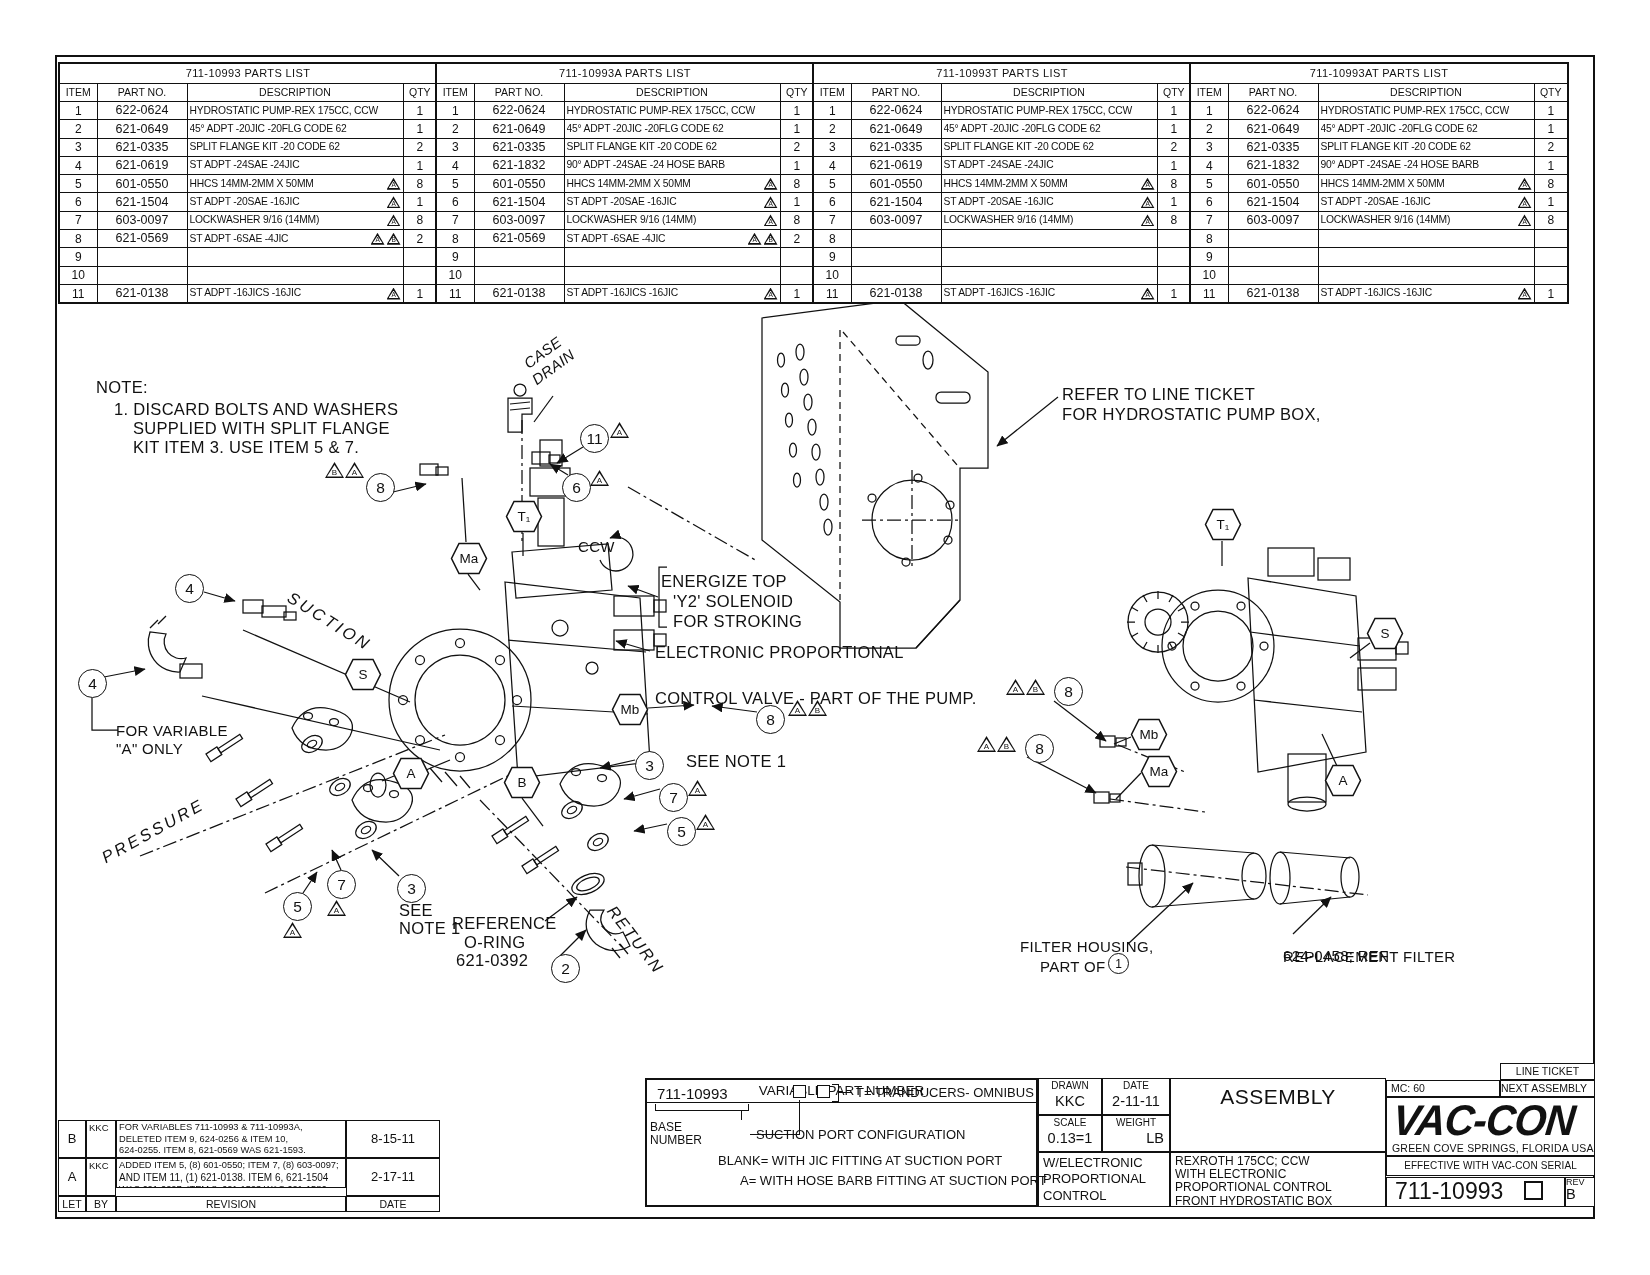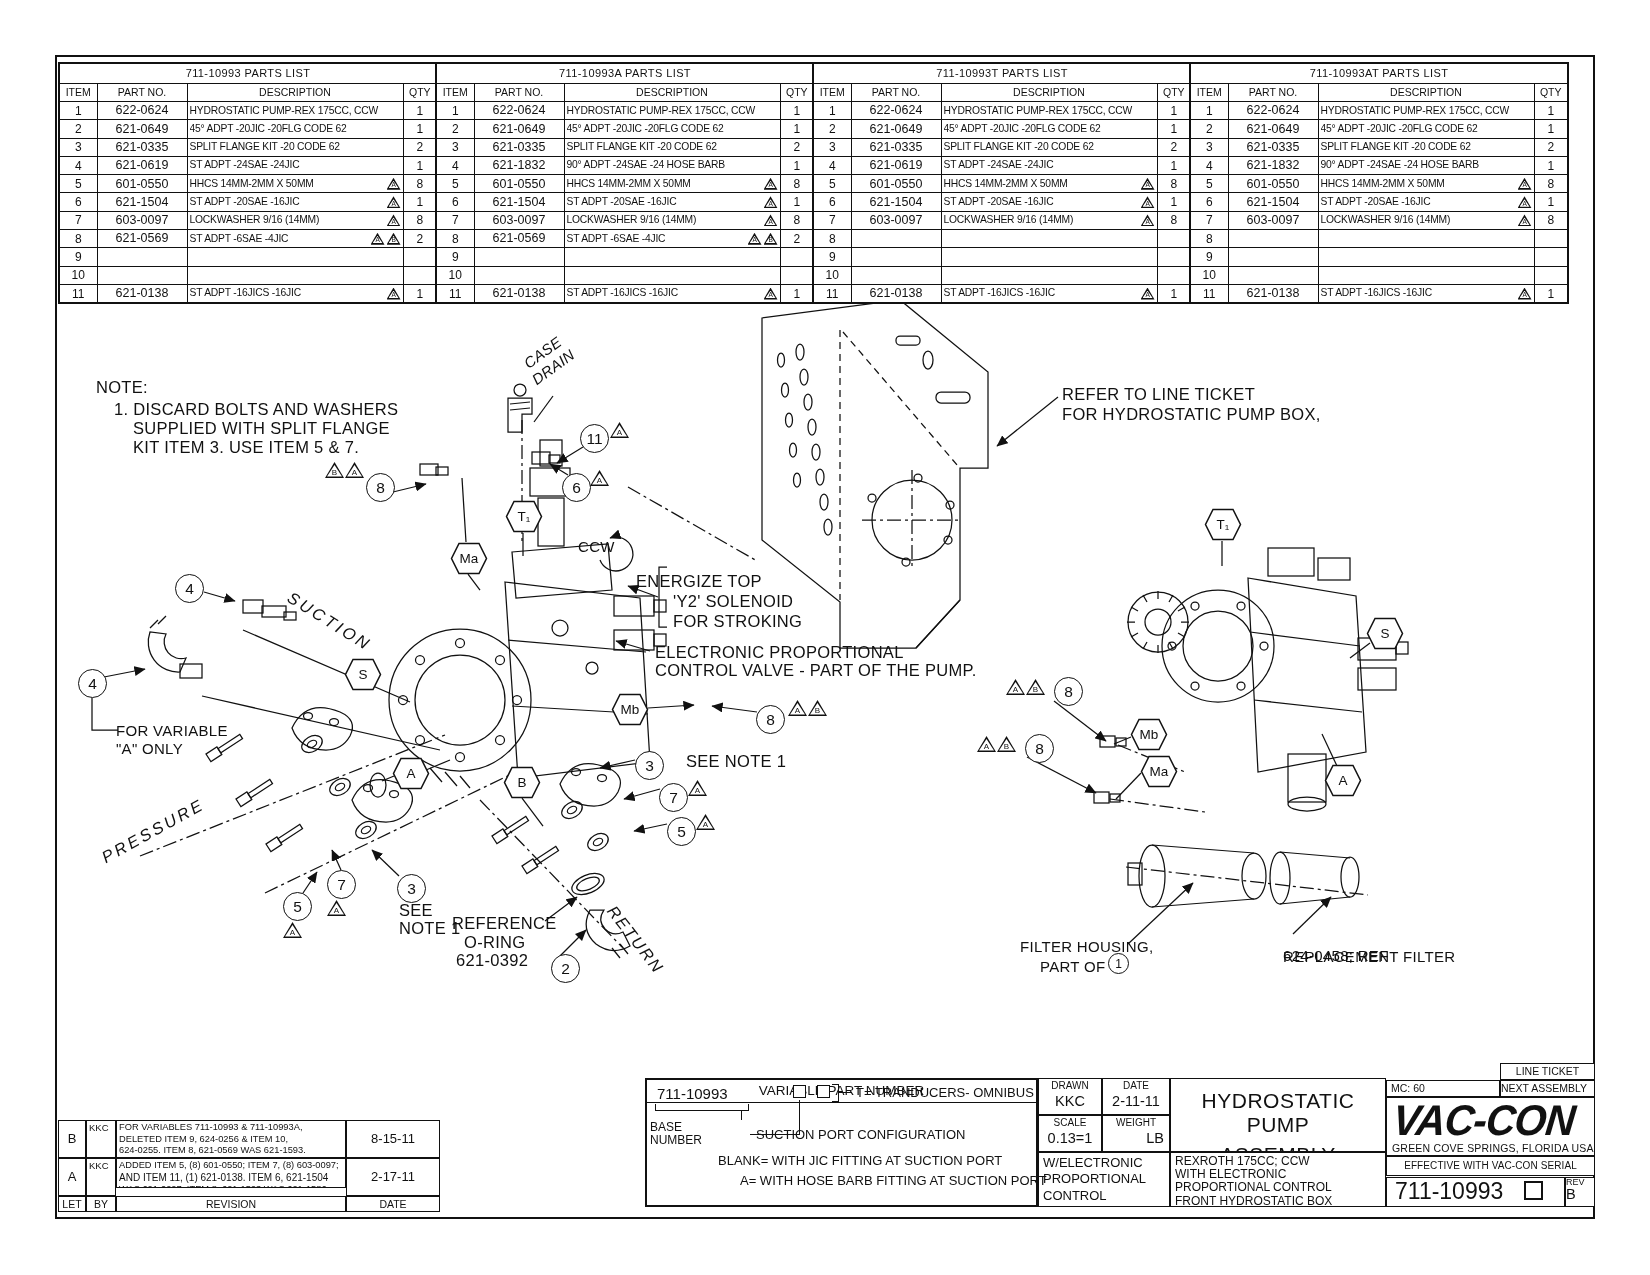--- a/index.html
+++ b/index.html
@@ -923,7 +923,7 @@
 <div class="lbl f15" style="left:116px;top:722px">FOR VARIABLE</div>
 <div class="lbl f15" style="left:116px;top:740px">"A" ONLY</div>
 
-<div class="lbl" style="left:636px;top:572px">ENERGIZE TOP</div>
+<div class="lbl" style="left:661px;top:572px">ENERGIZE TOP</div>
 <div class="lbl" style="left:673px;top:592px">'Y2' SOLENOID</div>
 <div class="lbl" style="left:673px;top:612px">FOR STROKING</div>
 

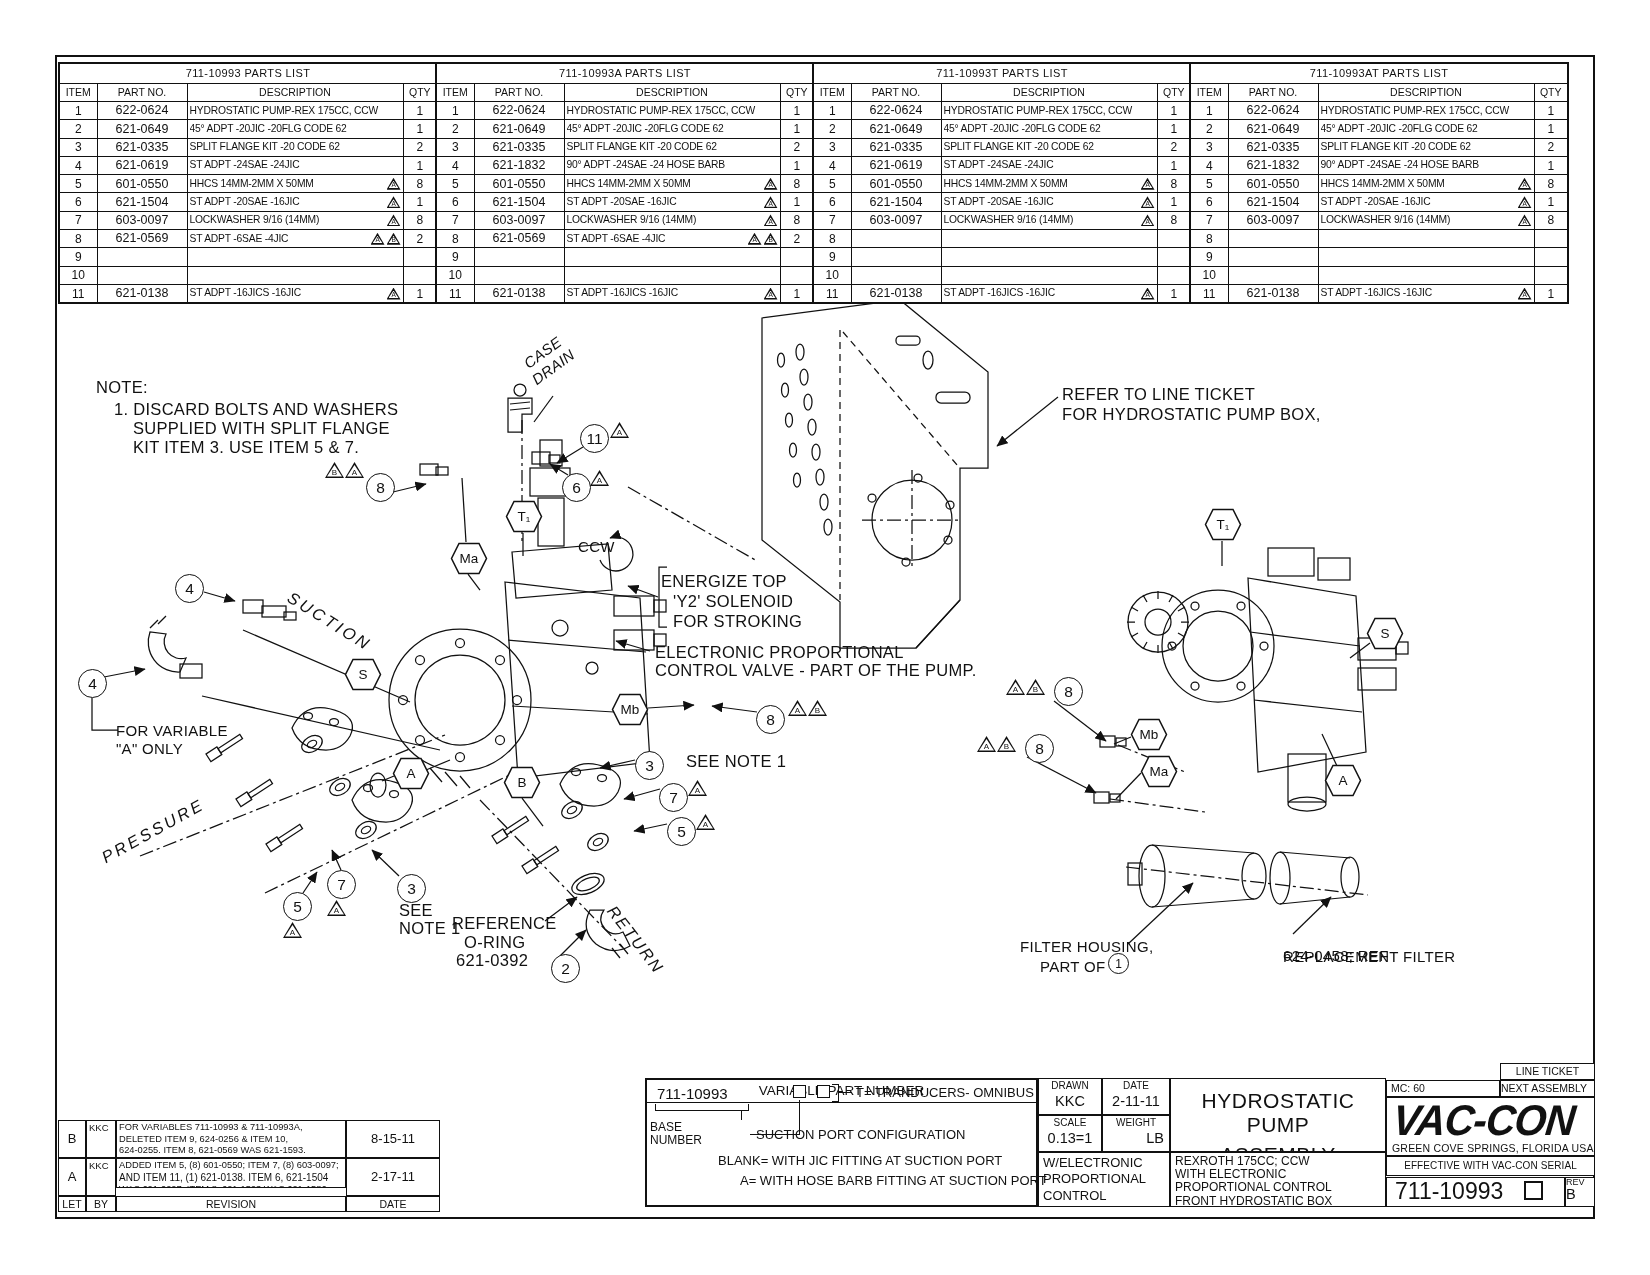--- a/index.html
+++ b/index.html
@@ -928,7 +928,7 @@
 <div class="lbl" style="left:673px;top:612px">FOR STROKING</div>
 
 <div class="lbl" style="left:655px;top:643px">ELECTRONIC PROPORTIONAL</div>
-<div class="lbl" style="left:655px;top:661px">CONTROL VALVE - PART OF THE PUMP.</div>
+<div class="lbl" style="left:655px;top:689px">CONTROL VALVE - PART OF THE PUMP.</div>
 
 <div class="lbl" style="left:1062px;top:385px">REFER TO LINE TICKET</div>
 <div class="lbl" style="left:1062px;top:405px">FOR HYDROSTATIC PUMP BOX,</div>

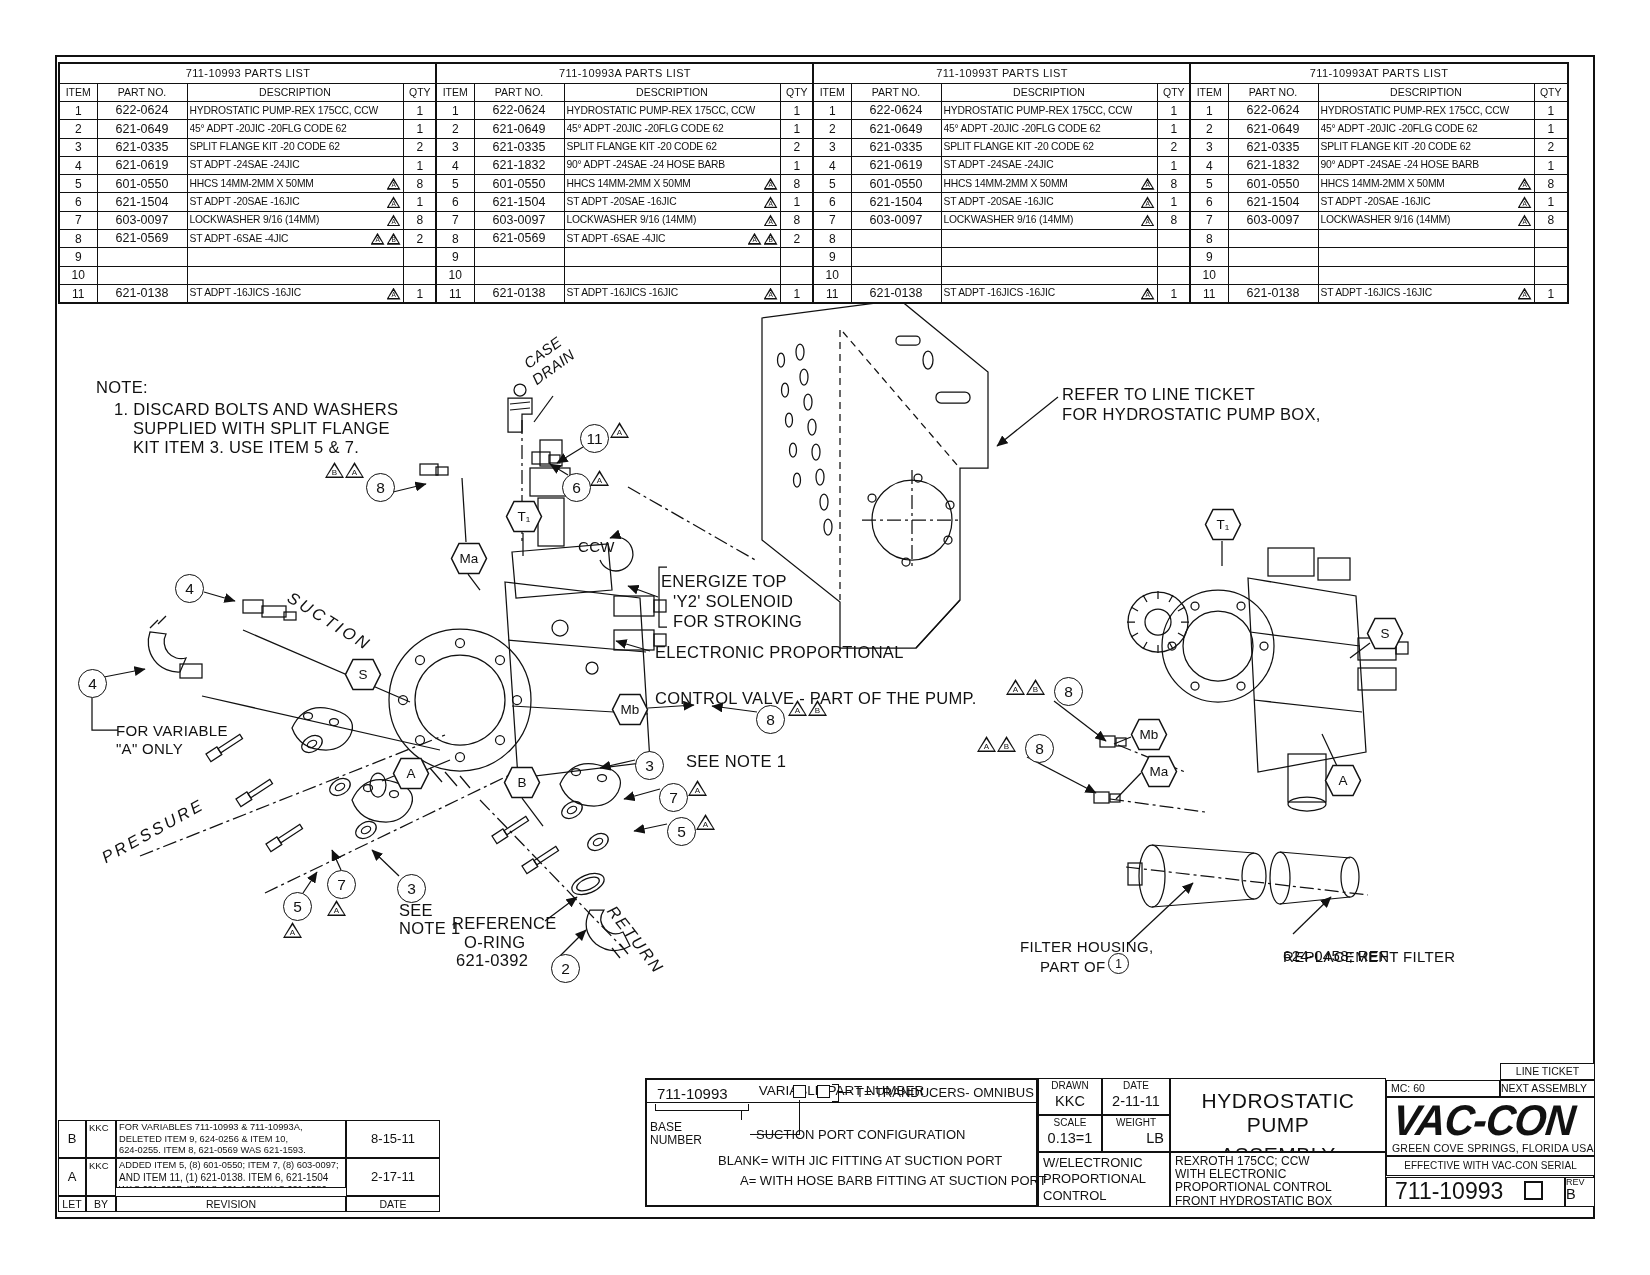--- a/index.html
+++ b/index.html
@@ -1145,7 +1145,6 @@
   <div style="font-size:13px;line-height:1.25">CONTROL</div>
 </div>
 <div class="cell" style="left:1170px;top:1078px;width:216px;height:74px;text-align:center">
-  <div style="font-size:21px;margin-top:10px;letter-spacing:.5px">HYDROSTATIC PUMP</div>
   <div style="font-size:21px;margin-top:6px;letter-spacing:.5px">ASSEMBLY</div>
 </div>
 <div class="cell" style="left:1170px;top:1152px;width:216px;height:55px;padding:2px 0 0 4px">

